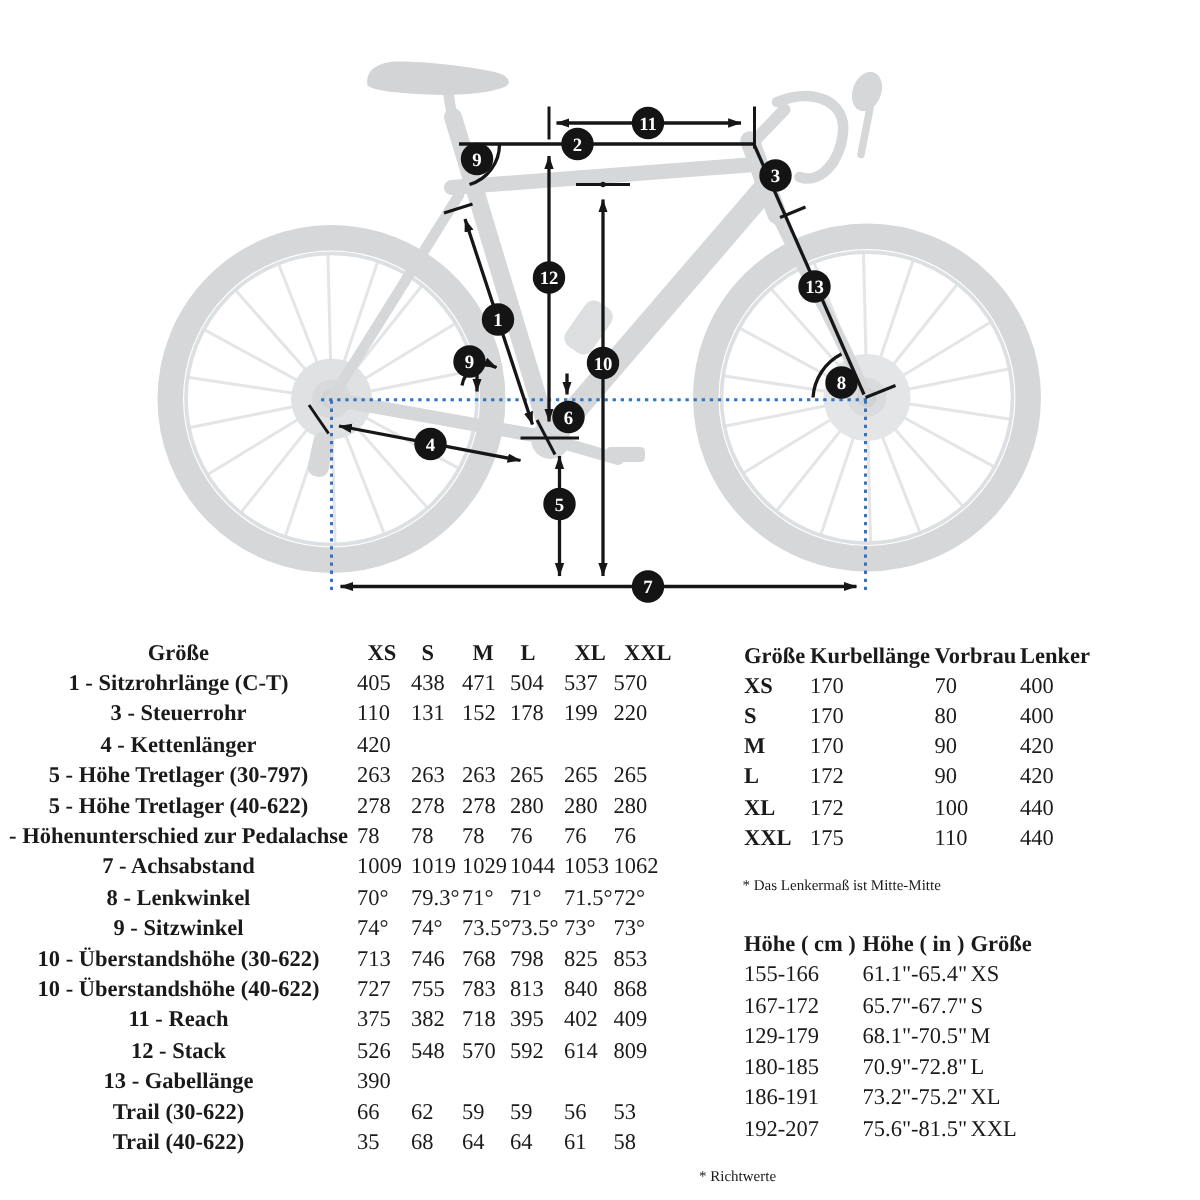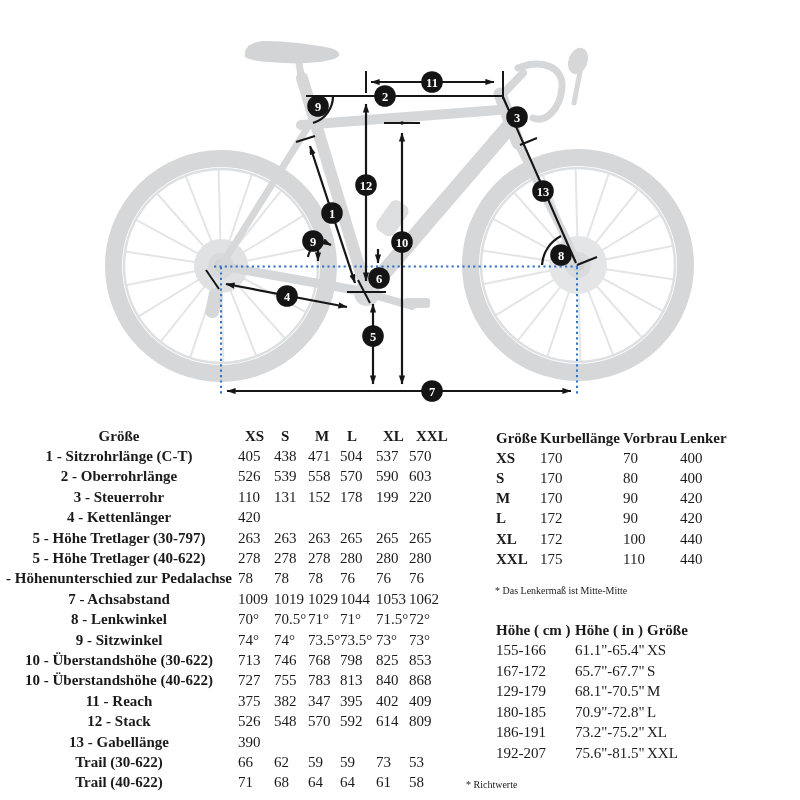--- a/index.html
+++ b/index.html
@@ -245,15 +245,6 @@
         <td class="v c5">570</td>
       </tr>
 
-      <tr>
-        <td class="lbl">2 - Oberrohrlänge</td>
-        <td class="v c0">526</td>
-        <td class="v c1">539</td>
-        <td class="v c2">558</td>
-        <td class="v c3">570</td>
-        <td class="v c4">590</td>
-        <td class="v c5">603</td>
-      </tr>
 
       <tr>
         <td class="lbl">3 - Steuerrohr</td>

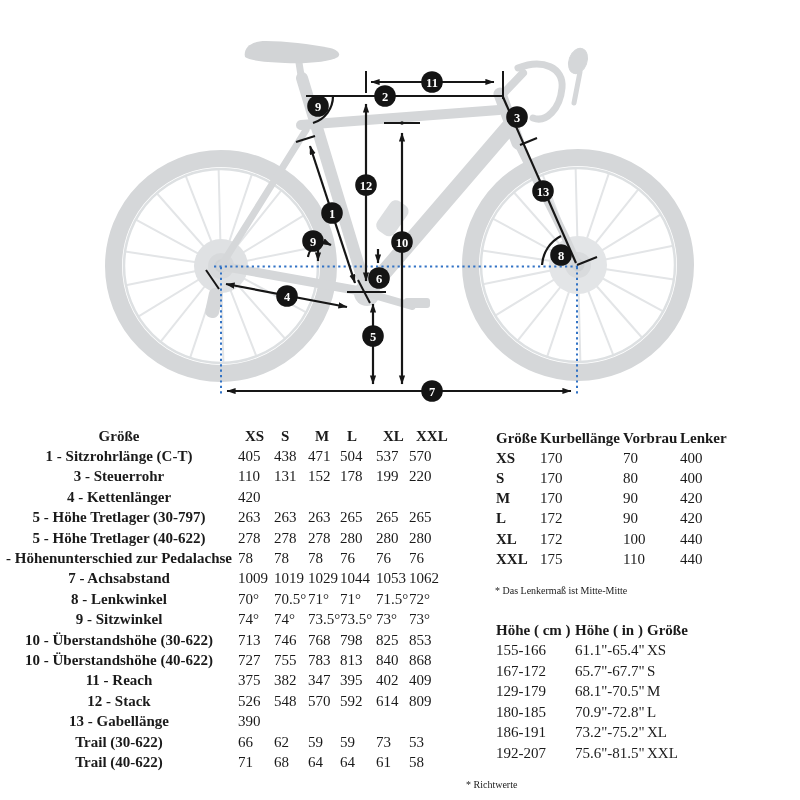--- a/index.html
+++ b/index.html
@@ -309,7 +309,7 @@
       <tr>
         <td class="lbl">8 - Lenkwinkel</td>
         <td class="v c0">70°</td>
-        <td class="v c1">70.5°</td>
+        <td class="v c1">79.3°</td>
         <td class="v c2">71°</td>
         <td class="v c3">71°</td>
         <td class="v c4">71.5°</td>

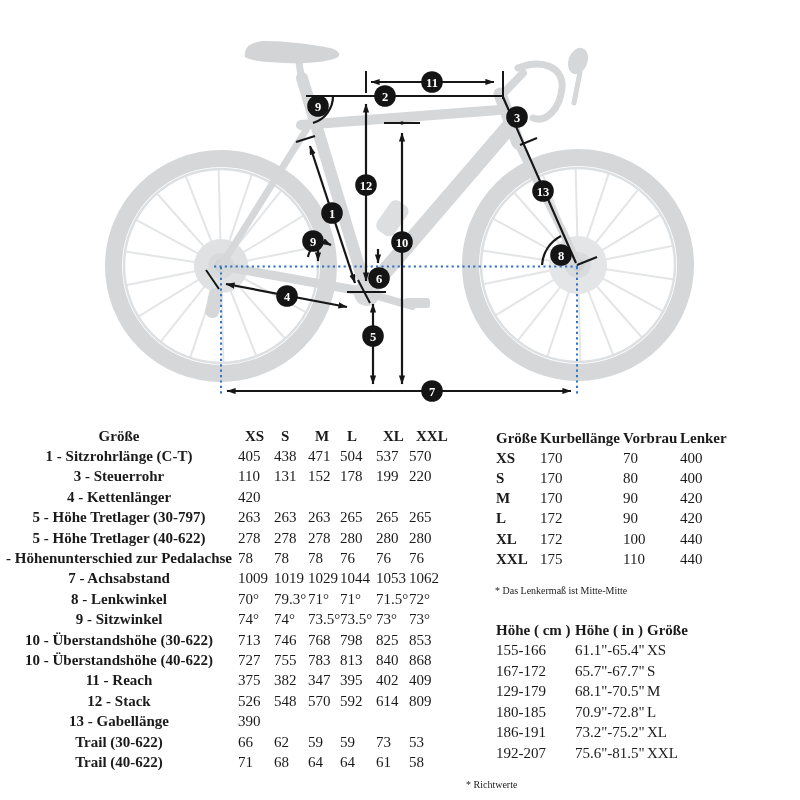--- a/index.html
+++ b/index.html
@@ -350,7 +350,7 @@
         <td class="lbl">11 - Reach</td>
         <td class="v c0">375</td>
         <td class="v c1">382</td>
-        <td class="v c2">347</td>
+        <td class="v c2">718</td>
         <td class="v c3">395</td>
         <td class="v c4">402</td>
         <td class="v c5">409</td>

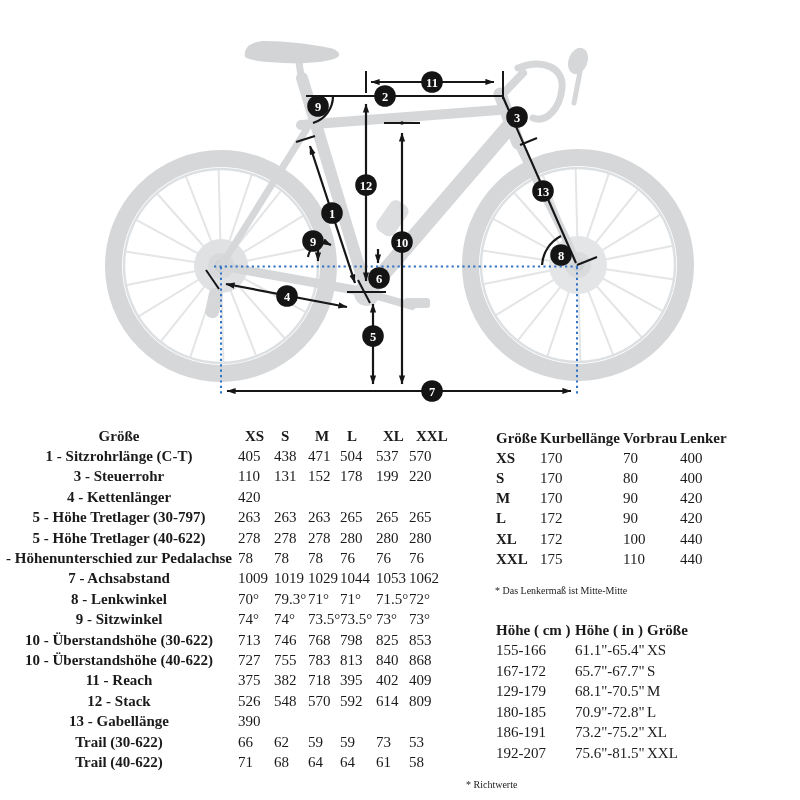--- a/index.html
+++ b/index.html
@@ -382,7 +382,7 @@
         <td class="v c1">62</td>
         <td class="v c2">59</td>
         <td class="v c3">59</td>
-        <td class="v c4">73</td>
+        <td class="v c4">56</td>
         <td class="v c5">53</td>
       </tr>
 

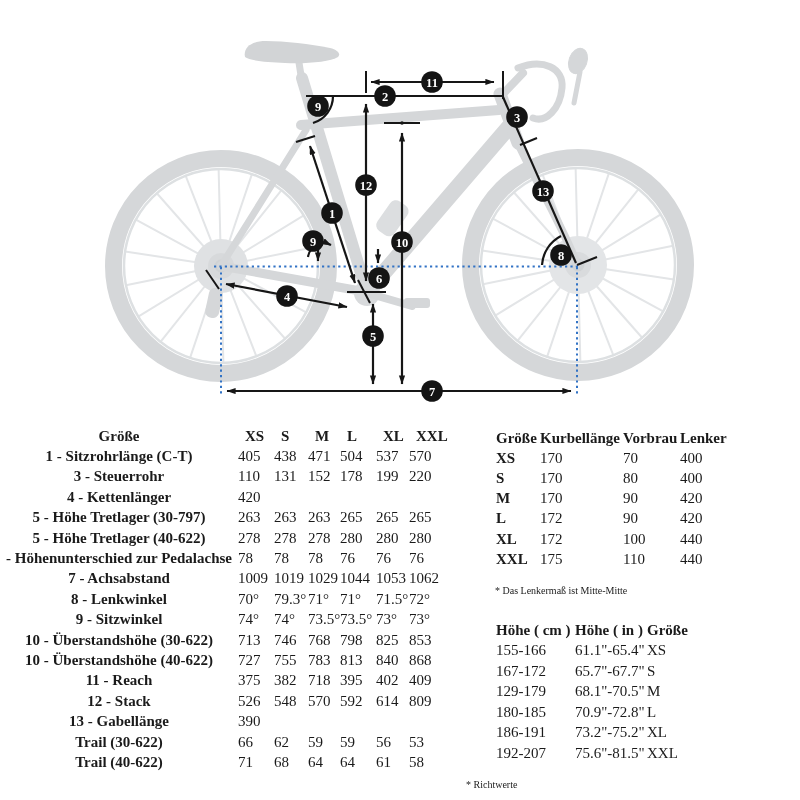--- a/index.html
+++ b/index.html
@@ -388,7 +388,7 @@
 
       <tr>
         <td class="lbl">Trail (40-622)</td>
-        <td class="v c0">71</td>
+        <td class="v c0">35</td>
         <td class="v c1">68</td>
         <td class="v c2">64</td>
         <td class="v c3">64</td>

